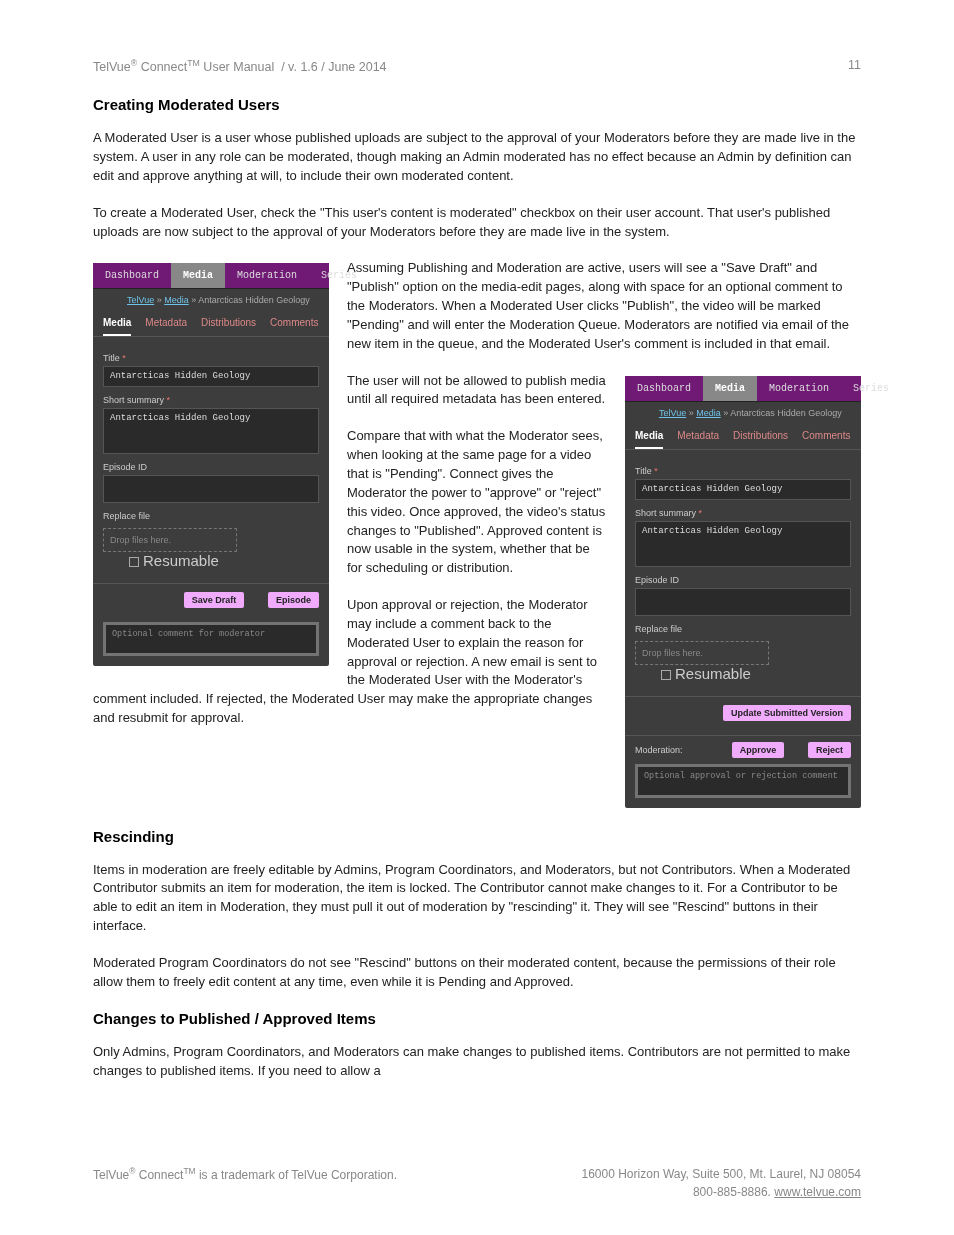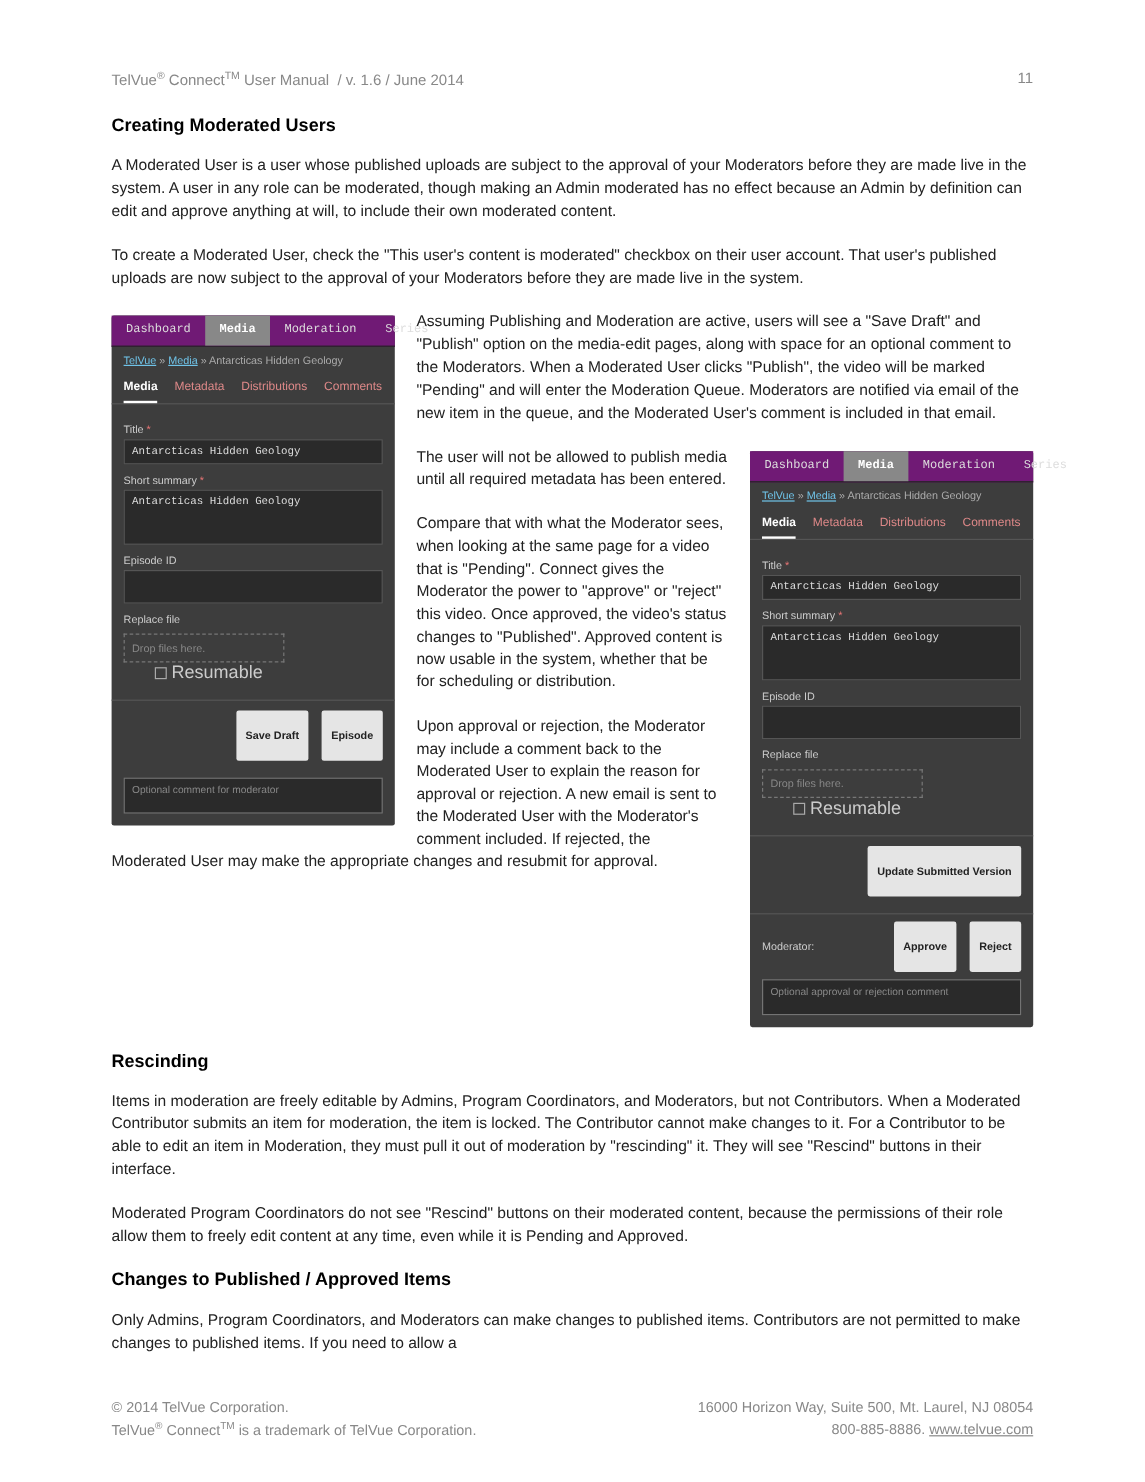--- a/index.html
+++ b/index.html
@@ -76,6 +76,7 @@
     padding: 6px 10px;
     font-size: 9px;
     color: #aaa;
+    margin-left: 24px;
   }
   .mock .crumbs .link { color: #6fc3e8; text-decoration: underline; }
   .mock .subnav {

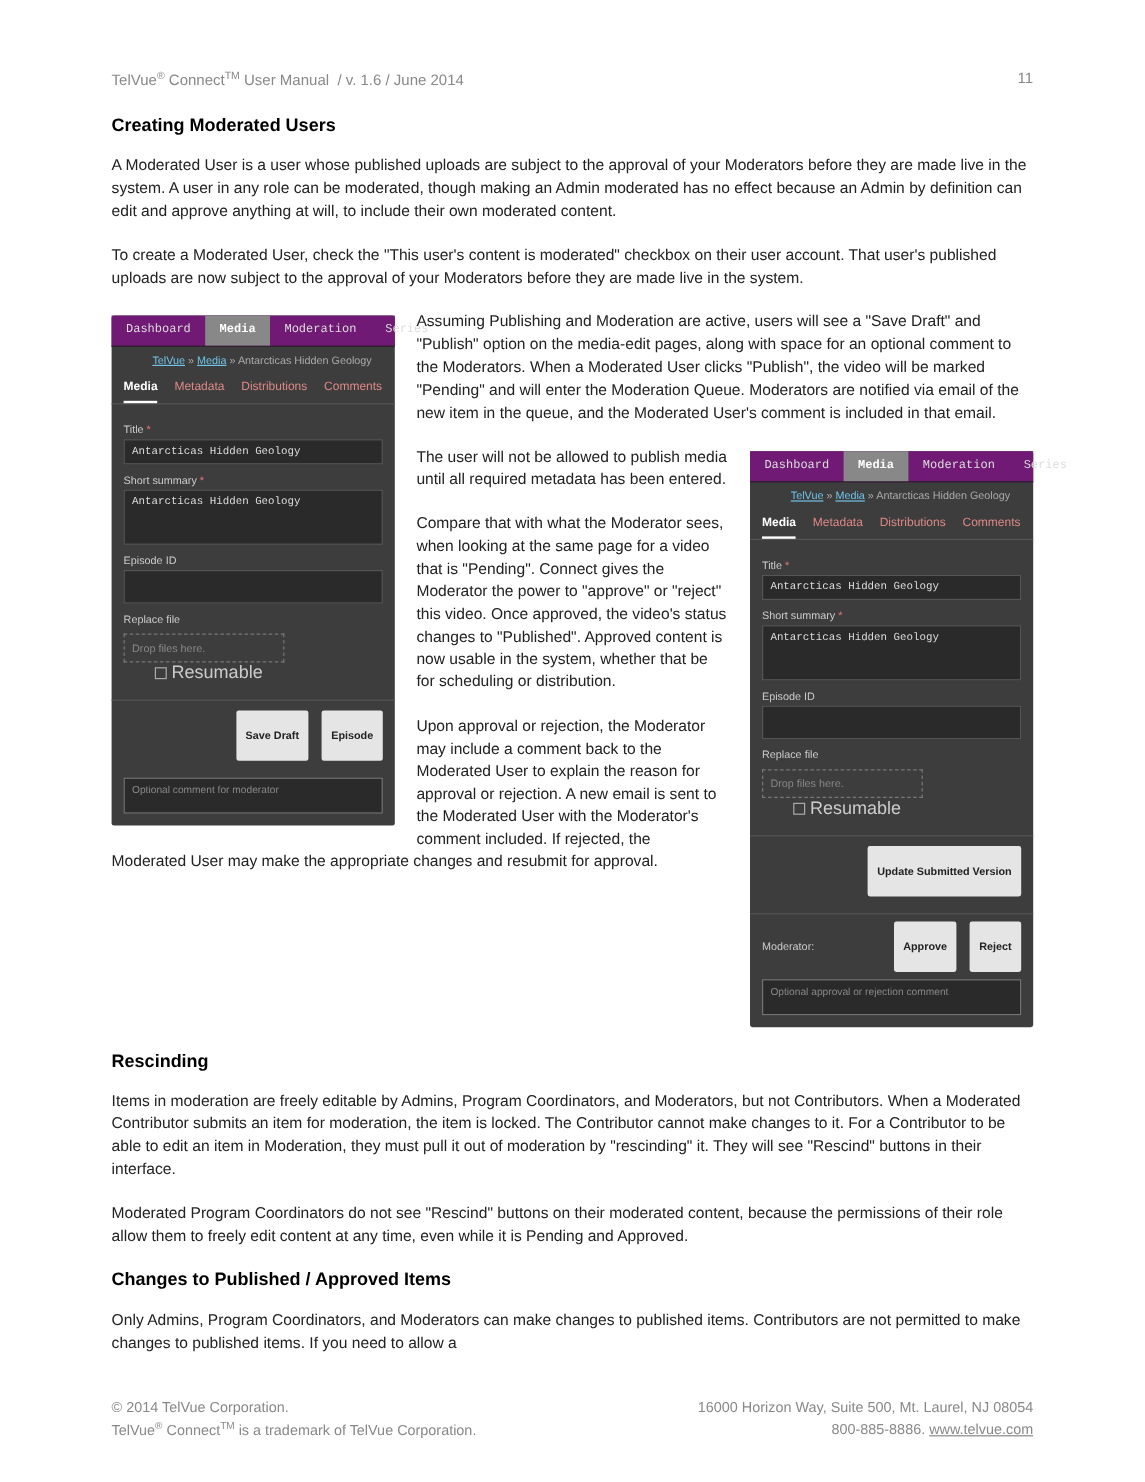--- a/index.html
+++ b/index.html
@@ -134,12 +134,12 @@
   .mock .btnrow.first { border-top: 1px solid #555; }
   .mock .btn {
     display: inline-block;
-    background: #e5e5e5;
+    background: #f0abfc;
     color: #222;
     font-size: 9px;
     font-weight: bold;
-    padding: 16px 8px;
-    margin-left: 8px;
+    padding: 3px 8px;
+    margin-left: 21px;
     border-radius: 2px;
   }
   .mock .commentbox {

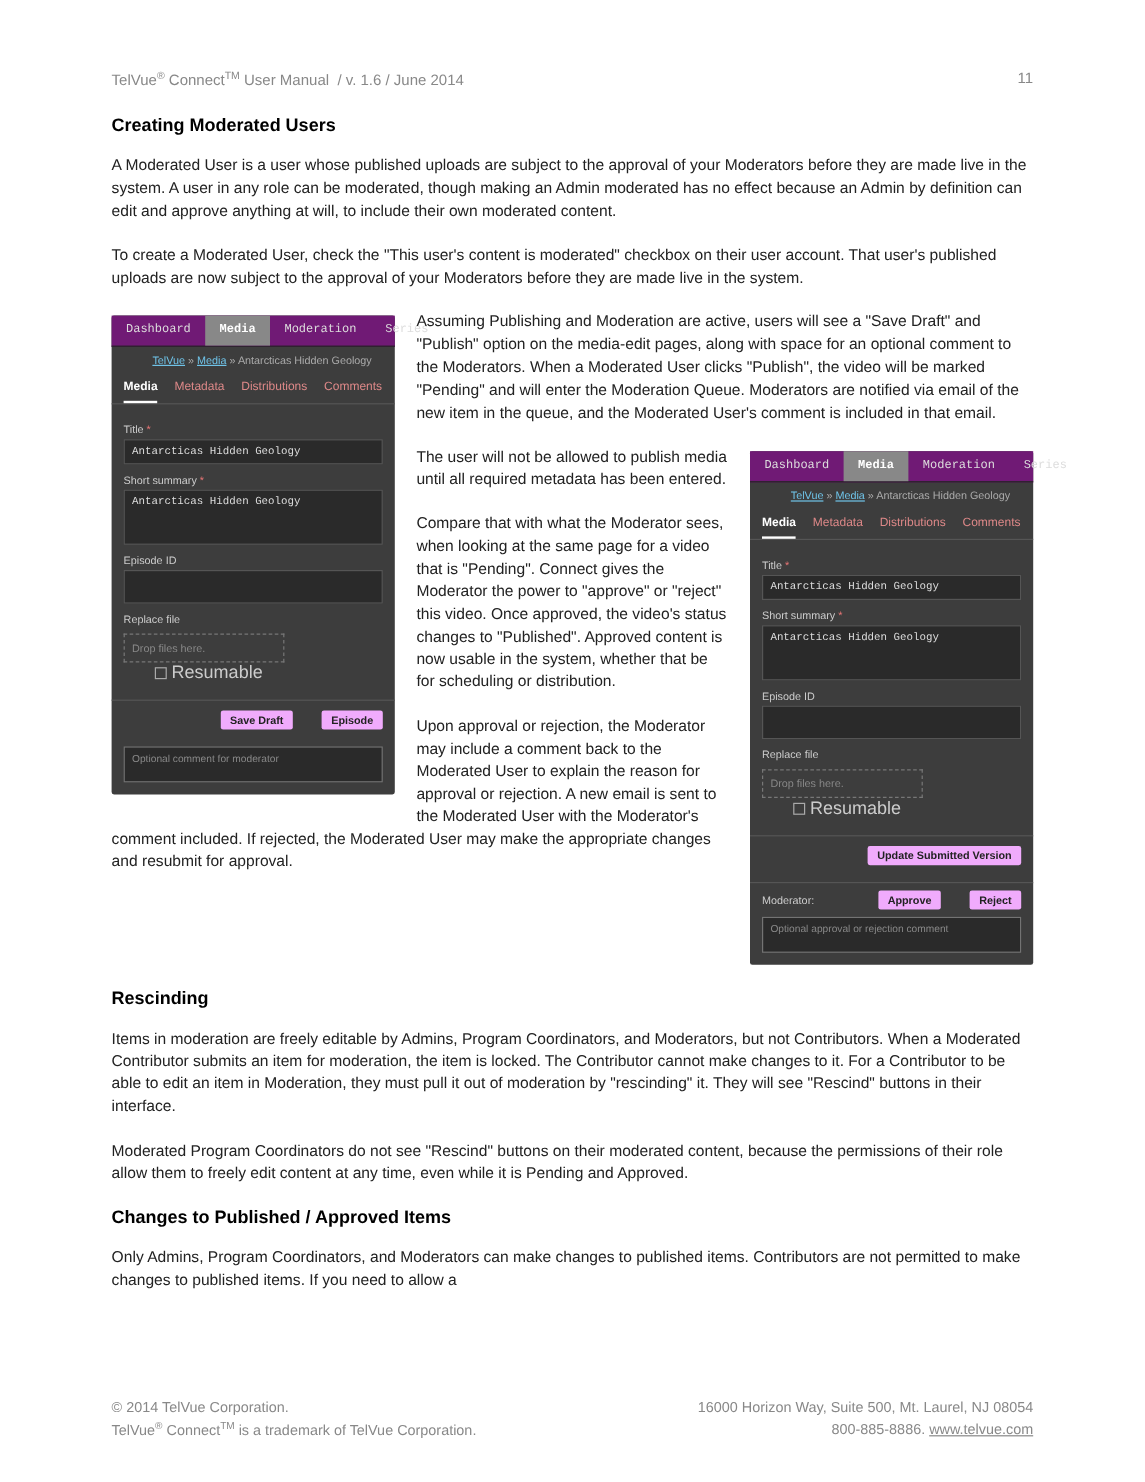--- a/index.html
+++ b/index.html
@@ -144,9 +144,9 @@
   }
   .mock .commentbox {
     background: #2a2a2a;
-    border: 1px solid #737373;
+    border: 3px solid #737373;
     padding: 4px 6px;
-    font-family: Liberation Sans, sans-serif;
+    font-family: Liberation Mono, monospace;
     font-size: 8.5px;
     color: #888;
     margin: 6px 10px 10px 10px;

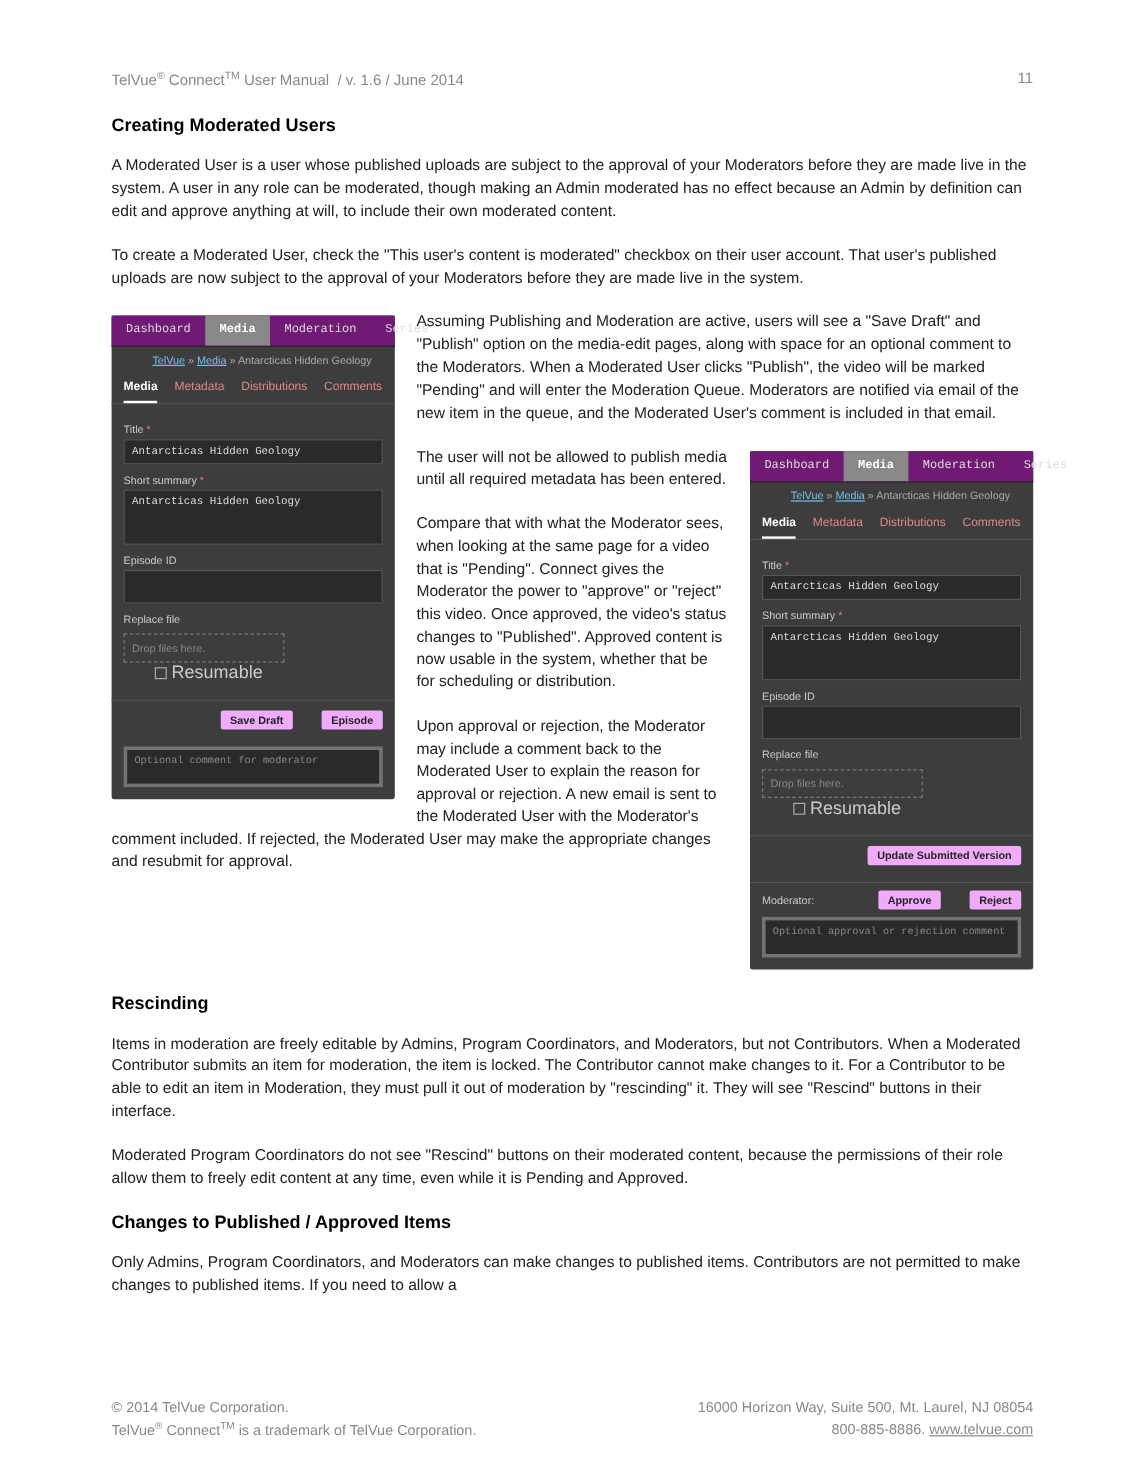--- a/index.html
+++ b/index.html
@@ -266,7 +266,7 @@
       <span class="btn">Update Submitted Version</span>
     </div>
     <div class="modrow">
-      <span class="lbl">Moderator:</span>
+      <span class="lbl">Moderation:</span>
       <span>
         <span class="btn">Approve</span>
         <span class="btn">Reject</span>

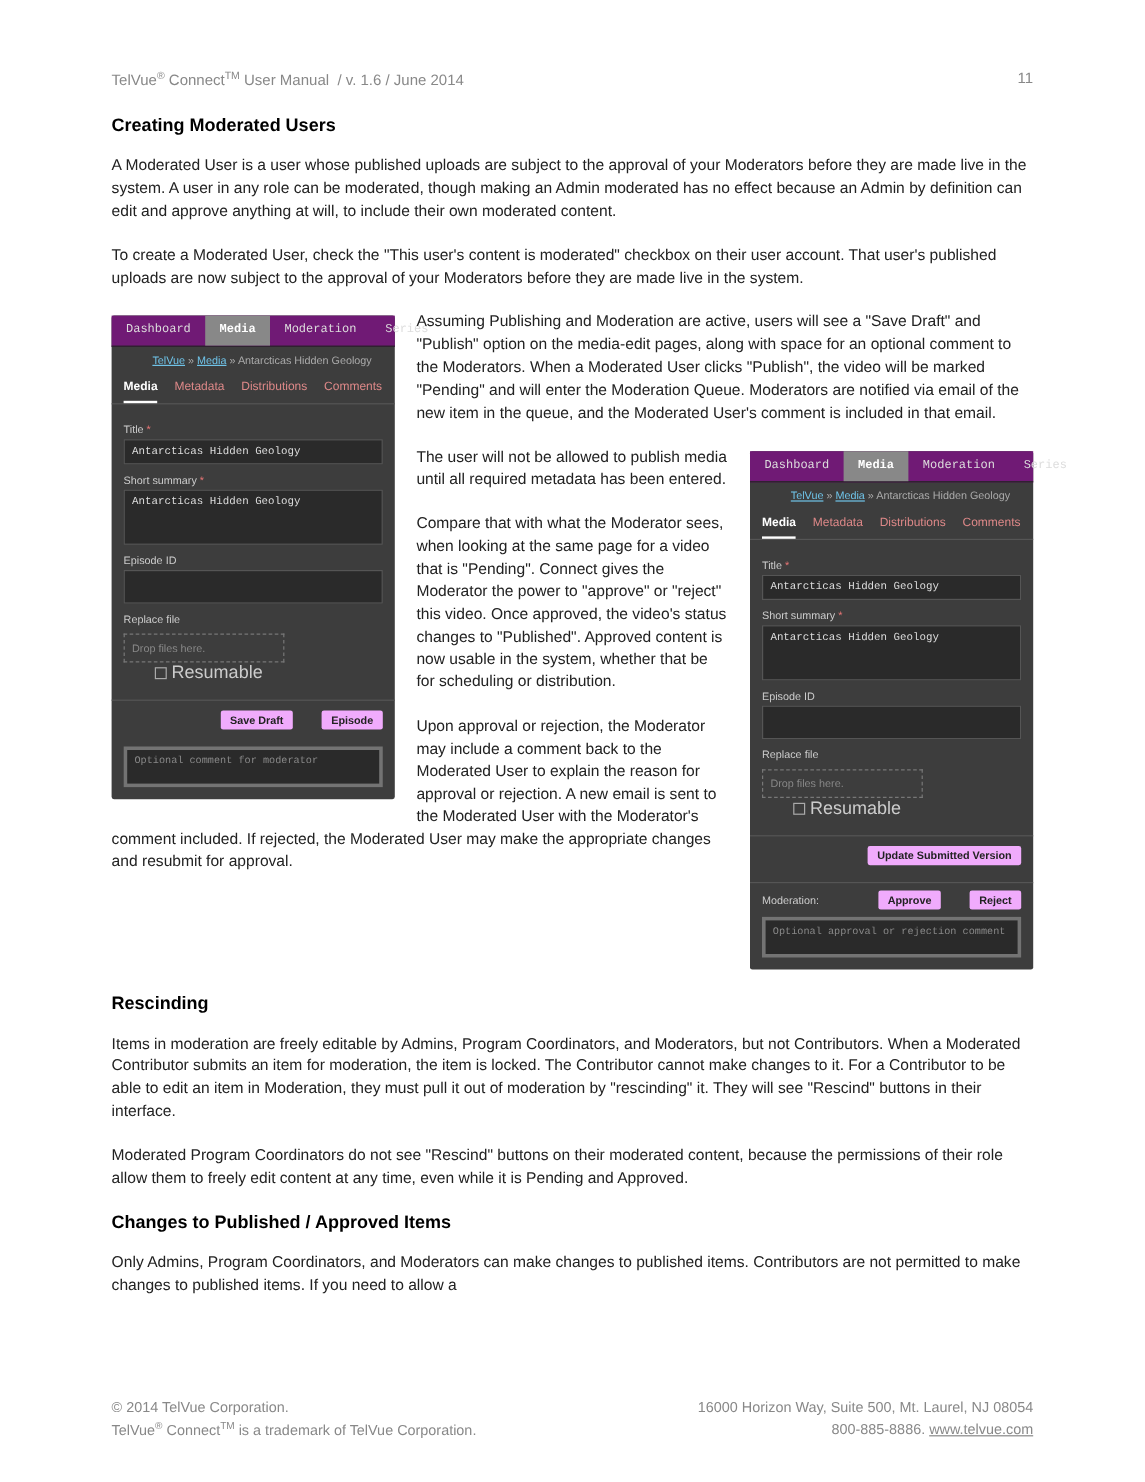--- a/index.html
+++ b/index.html
@@ -290,7 +290,6 @@
 
   <div class="footer">
     <div class="left">
-      <div>© 2014 TelVue Corporation.</div>
       <div>TelVue<sup>®</sup> Connect<sup>TM</sup> is a trademark of TelVue Corporation.</div>
     </div>
     <div class="right">

